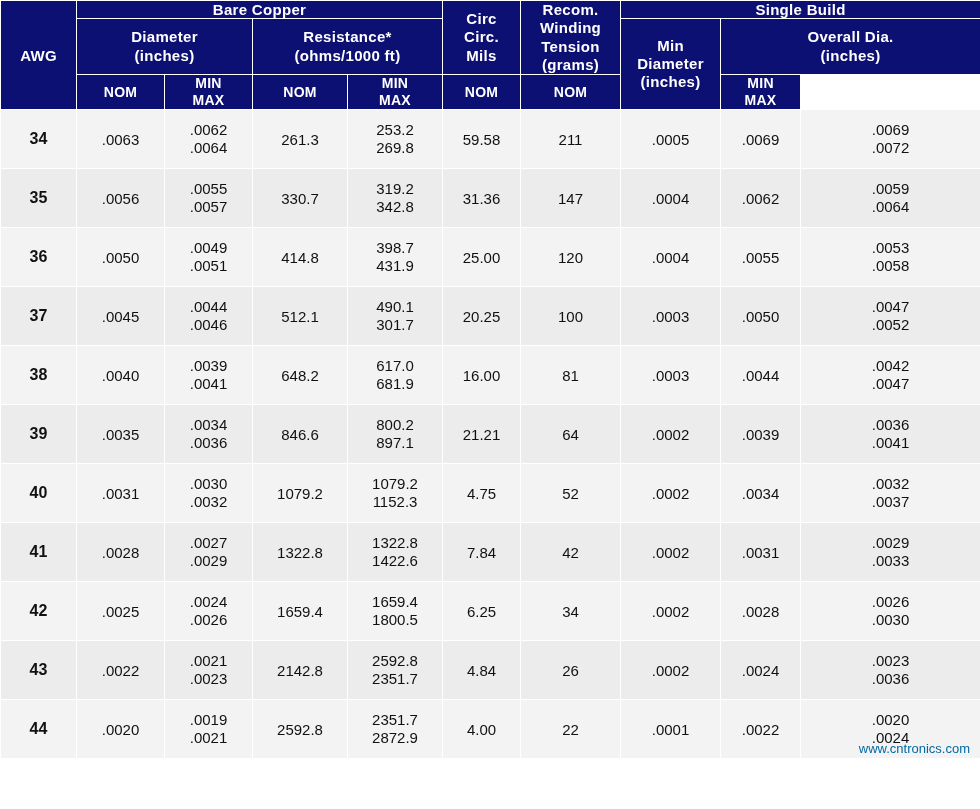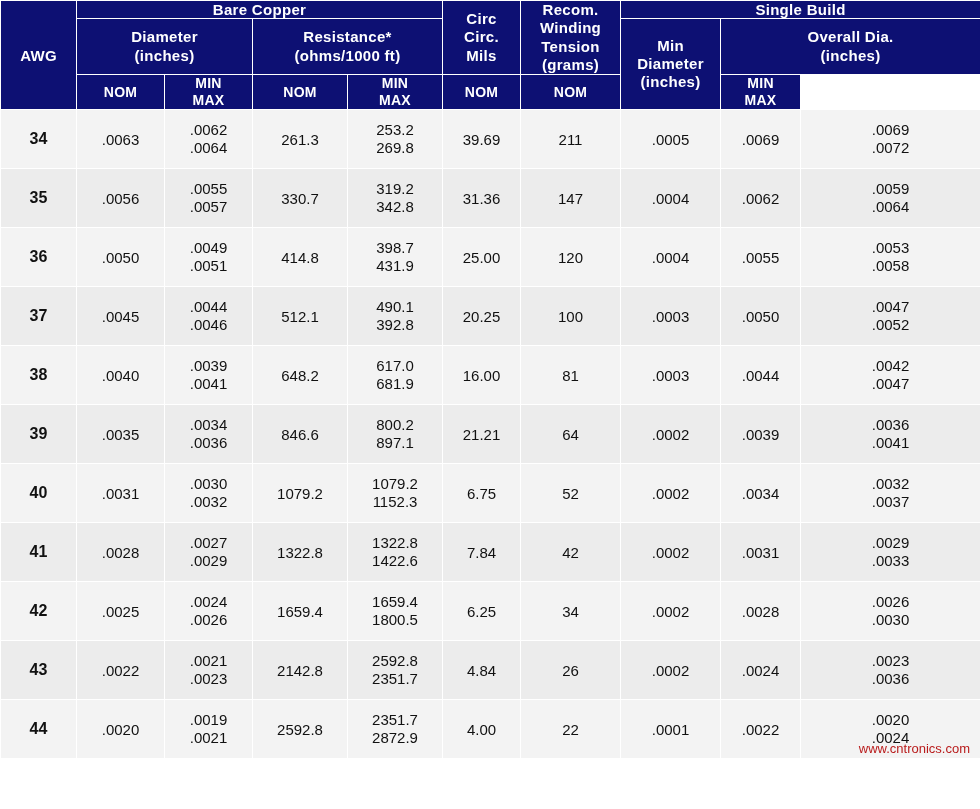--- a/index.html
+++ b/index.html
@@ -149,7 +149,7 @@
             <span class="stack">253.2</span>
             <span class="stack">269.8</span>
           </td>
-          <td>39.69</td>
+          <td>59.58</td>
           <td>211</td>
           <td>.0005</td>
           <td>.0069</td>

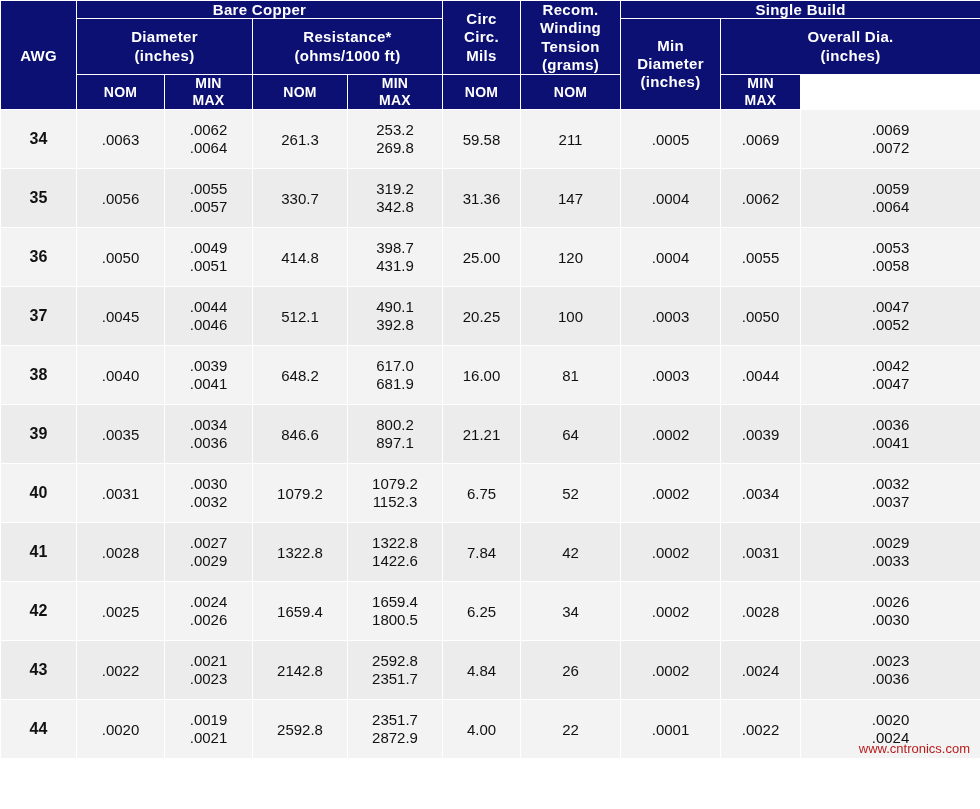--- a/index.html
+++ b/index.html
@@ -210,7 +210,7 @@
           <td>512.1</td>
           <td>
             <span class="stack">490.1</span>
-            <span class="stack">392.8</span>
+            <span class="stack">301.7</span>
           </td>
           <td>20.25</td>
           <td>100</td>

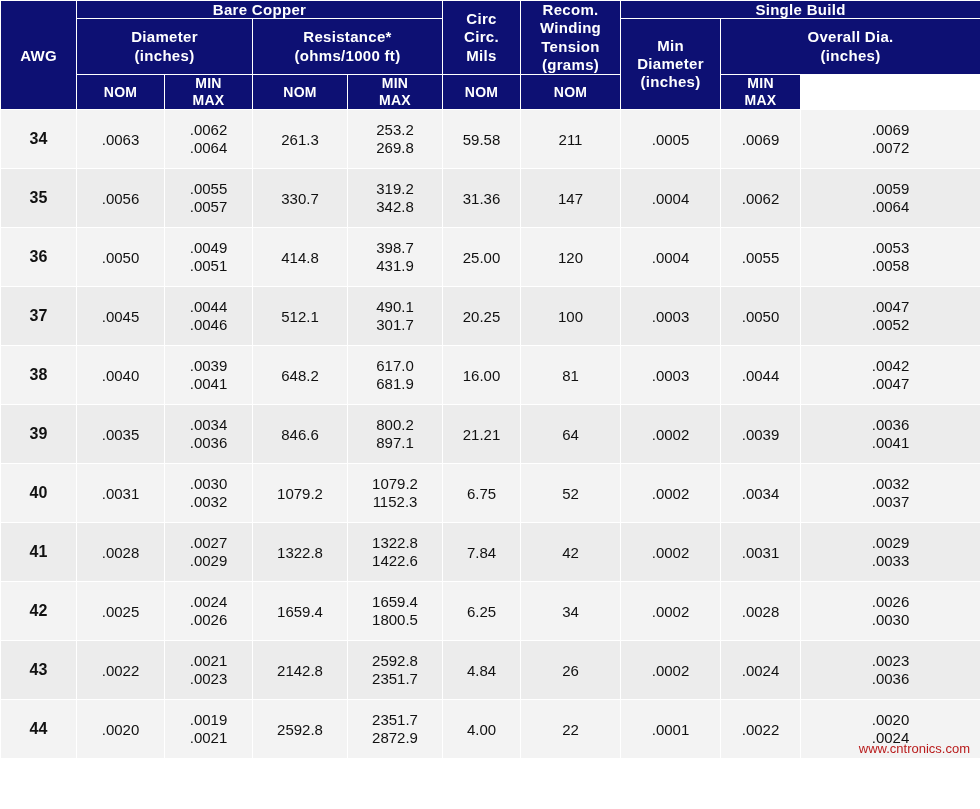--- a/index.html
+++ b/index.html
@@ -275,7 +275,7 @@
             <span class="stack">1079.2</span>
             <span class="stack">1152.3</span>
           </td>
-          <td>6.75</td>
+          <td>4.75</td>
           <td>52</td>
           <td>.0002</td>
           <td>.0034</td>

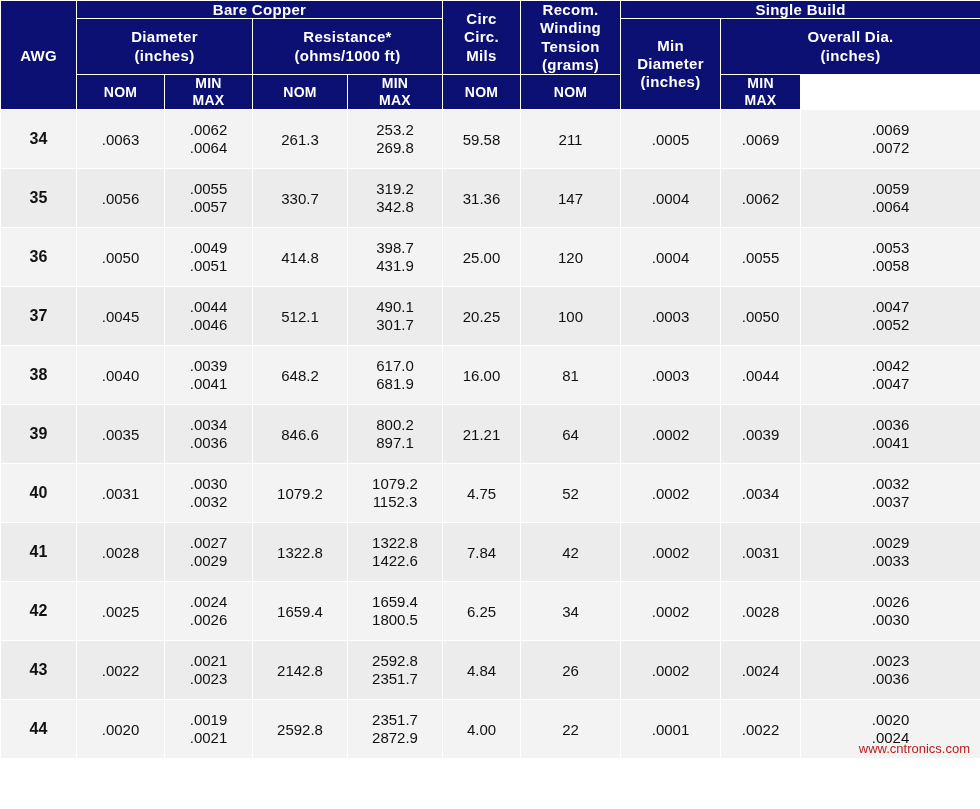--- a/index.html
+++ b/index.html
@@ -59,7 +59,7 @@
     right: 10px;
     bottom: 3px;
     font-size: 13px;
-    color: #b91c1c;
+    color: #0369a1;
     font-family: "Liberation Sans", sans-serif;
   }
   .wrap { position: relative; width: 980px; }

